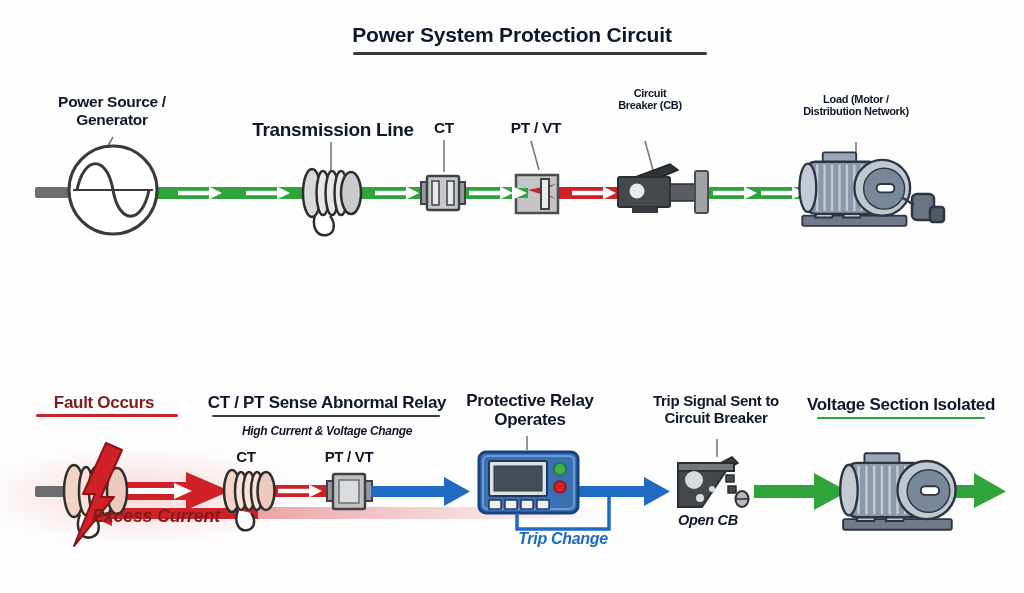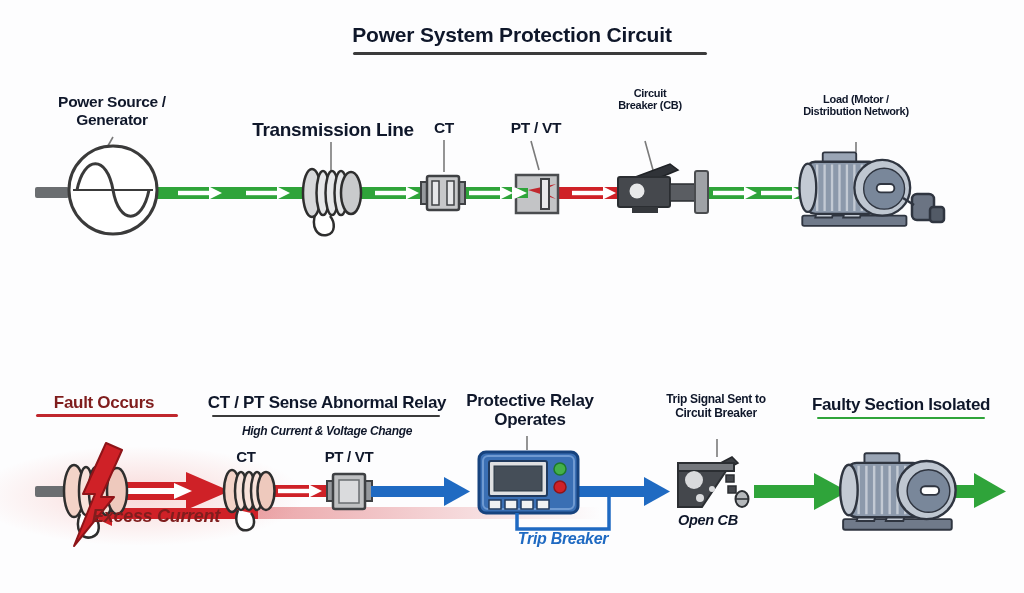--- a/index.html
+++ b/index.html
@@ -248,7 +248,7 @@
 Operates</div>
   <div class="lbl blue it" style="left:503px;top:530px;width:120px;font-size:16px;">Trip Breaker</div>
 
-  <div class="lbl" style="left:639px;top:393px;width:154px;font-size:12px;">Trip Signal Sent to
+  <div class="lbl" style="left:639px;top:393px;width:154px;font-size:15px;">Trip Signal Sent to
 Circuit Breaker</div>
   <div class="lbl it" style="left:658px;top:512px;width:100px;font-size:14.5px;">Open CB</div>
 

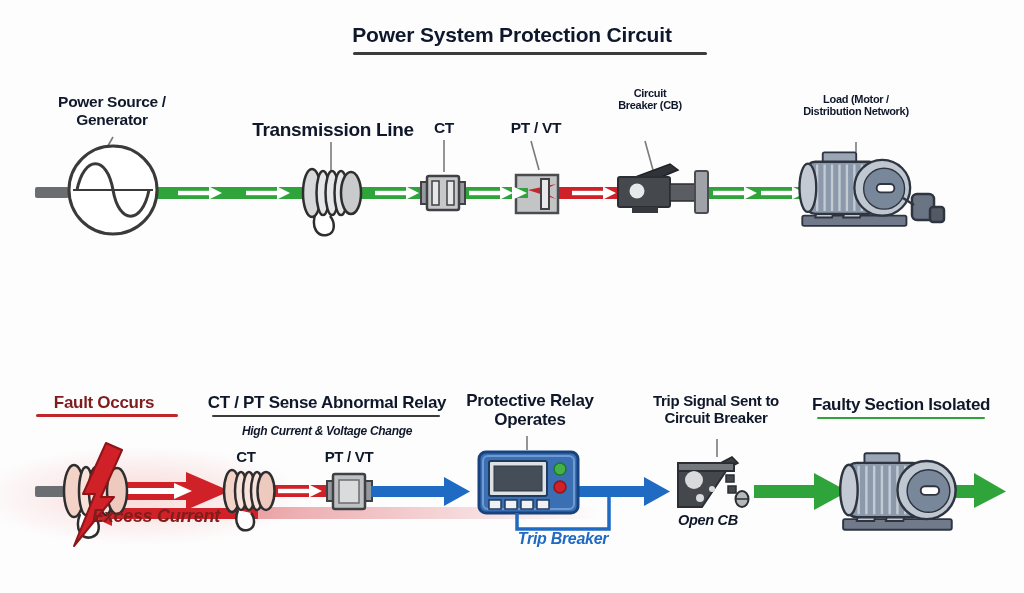--- a/index.html
+++ b/index.html
@@ -252,7 +252,7 @@
 Circuit Breaker</div>
   <div class="lbl it" style="left:658px;top:512px;width:100px;font-size:14.5px;">Open CB</div>
 
-  <div class="lbl" style="left:801px;top:395px;width:200px;font-size:17px;">Faulty Section Isolated</div>
+  <div class="lbl" style="left:801px;top:395px;width:200px;font-size:17px;">Voltage Section Isolated</div>
   <div class="rule" style="left:817px;top:417px;width:168px;height:2.4px;background:#2fa43a;"></div>
 </div>
 

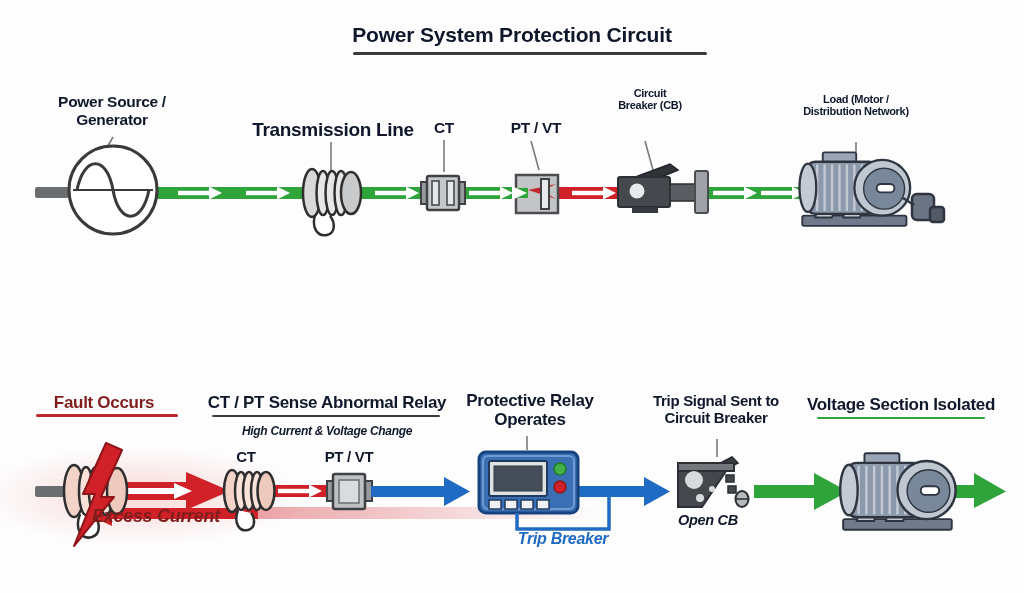--- a/index.html
+++ b/index.html
@@ -246,7 +246,7 @@
 
   <div class="lbl" style="left:463px;top:391px;width:134px;font-size:17px;">Protective Relay
 Operates</div>
-  <div class="lbl blue it" style="left:503px;top:530px;width:120px;font-size:16px;">Trip Breaker</div>
+  <div class="lbl blue it" style="left:503px;top:530px;width:120px;font-size:16px;">Trip Change</div>
 
   <div class="lbl" style="left:639px;top:393px;width:154px;font-size:15px;">Trip Signal Sent to
 Circuit Breaker</div>

